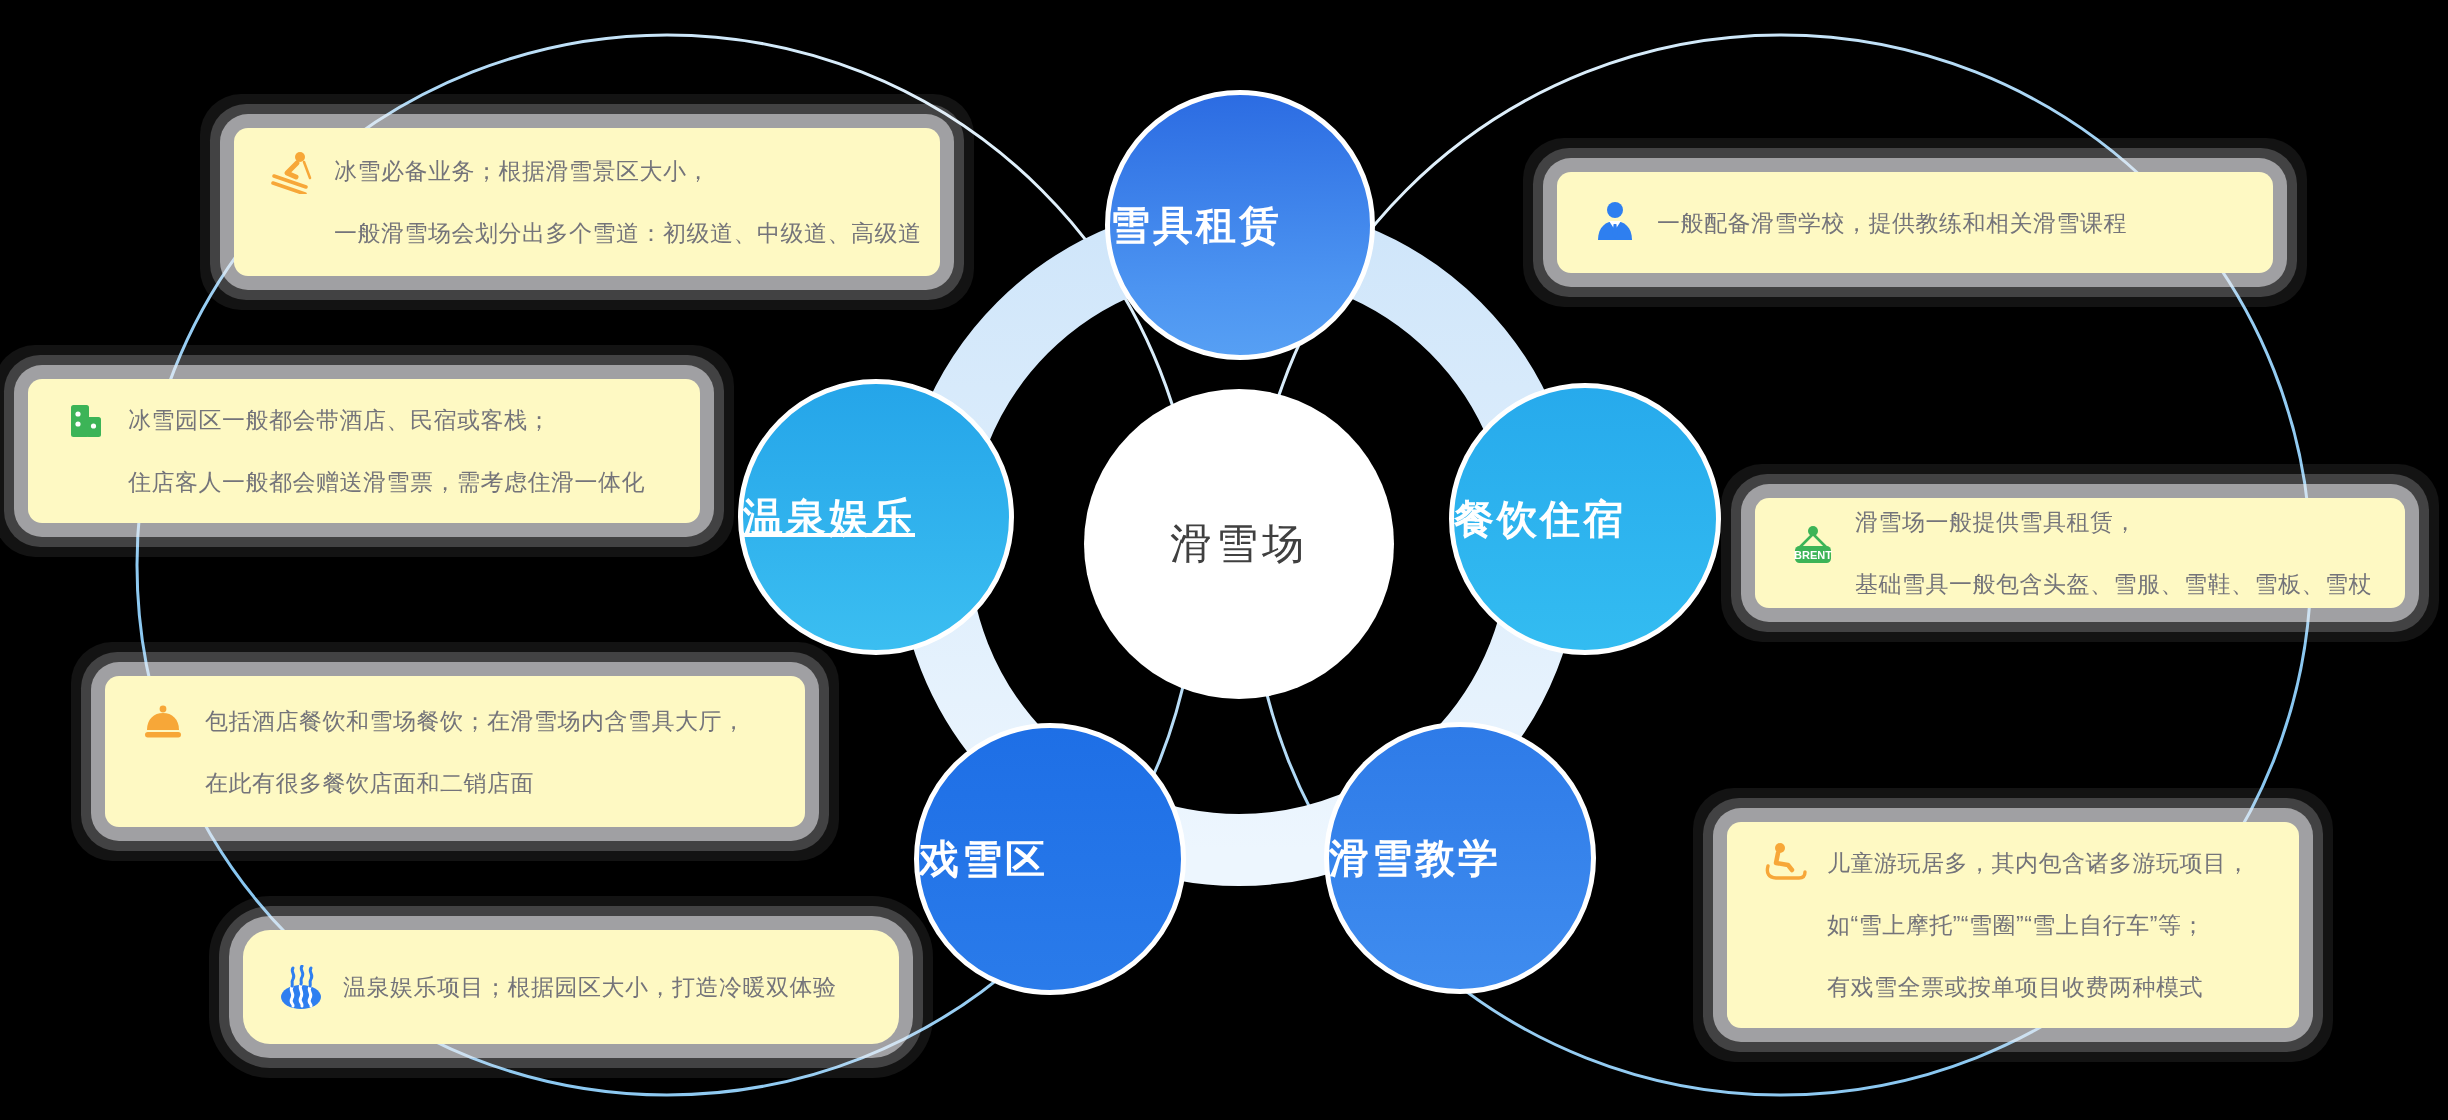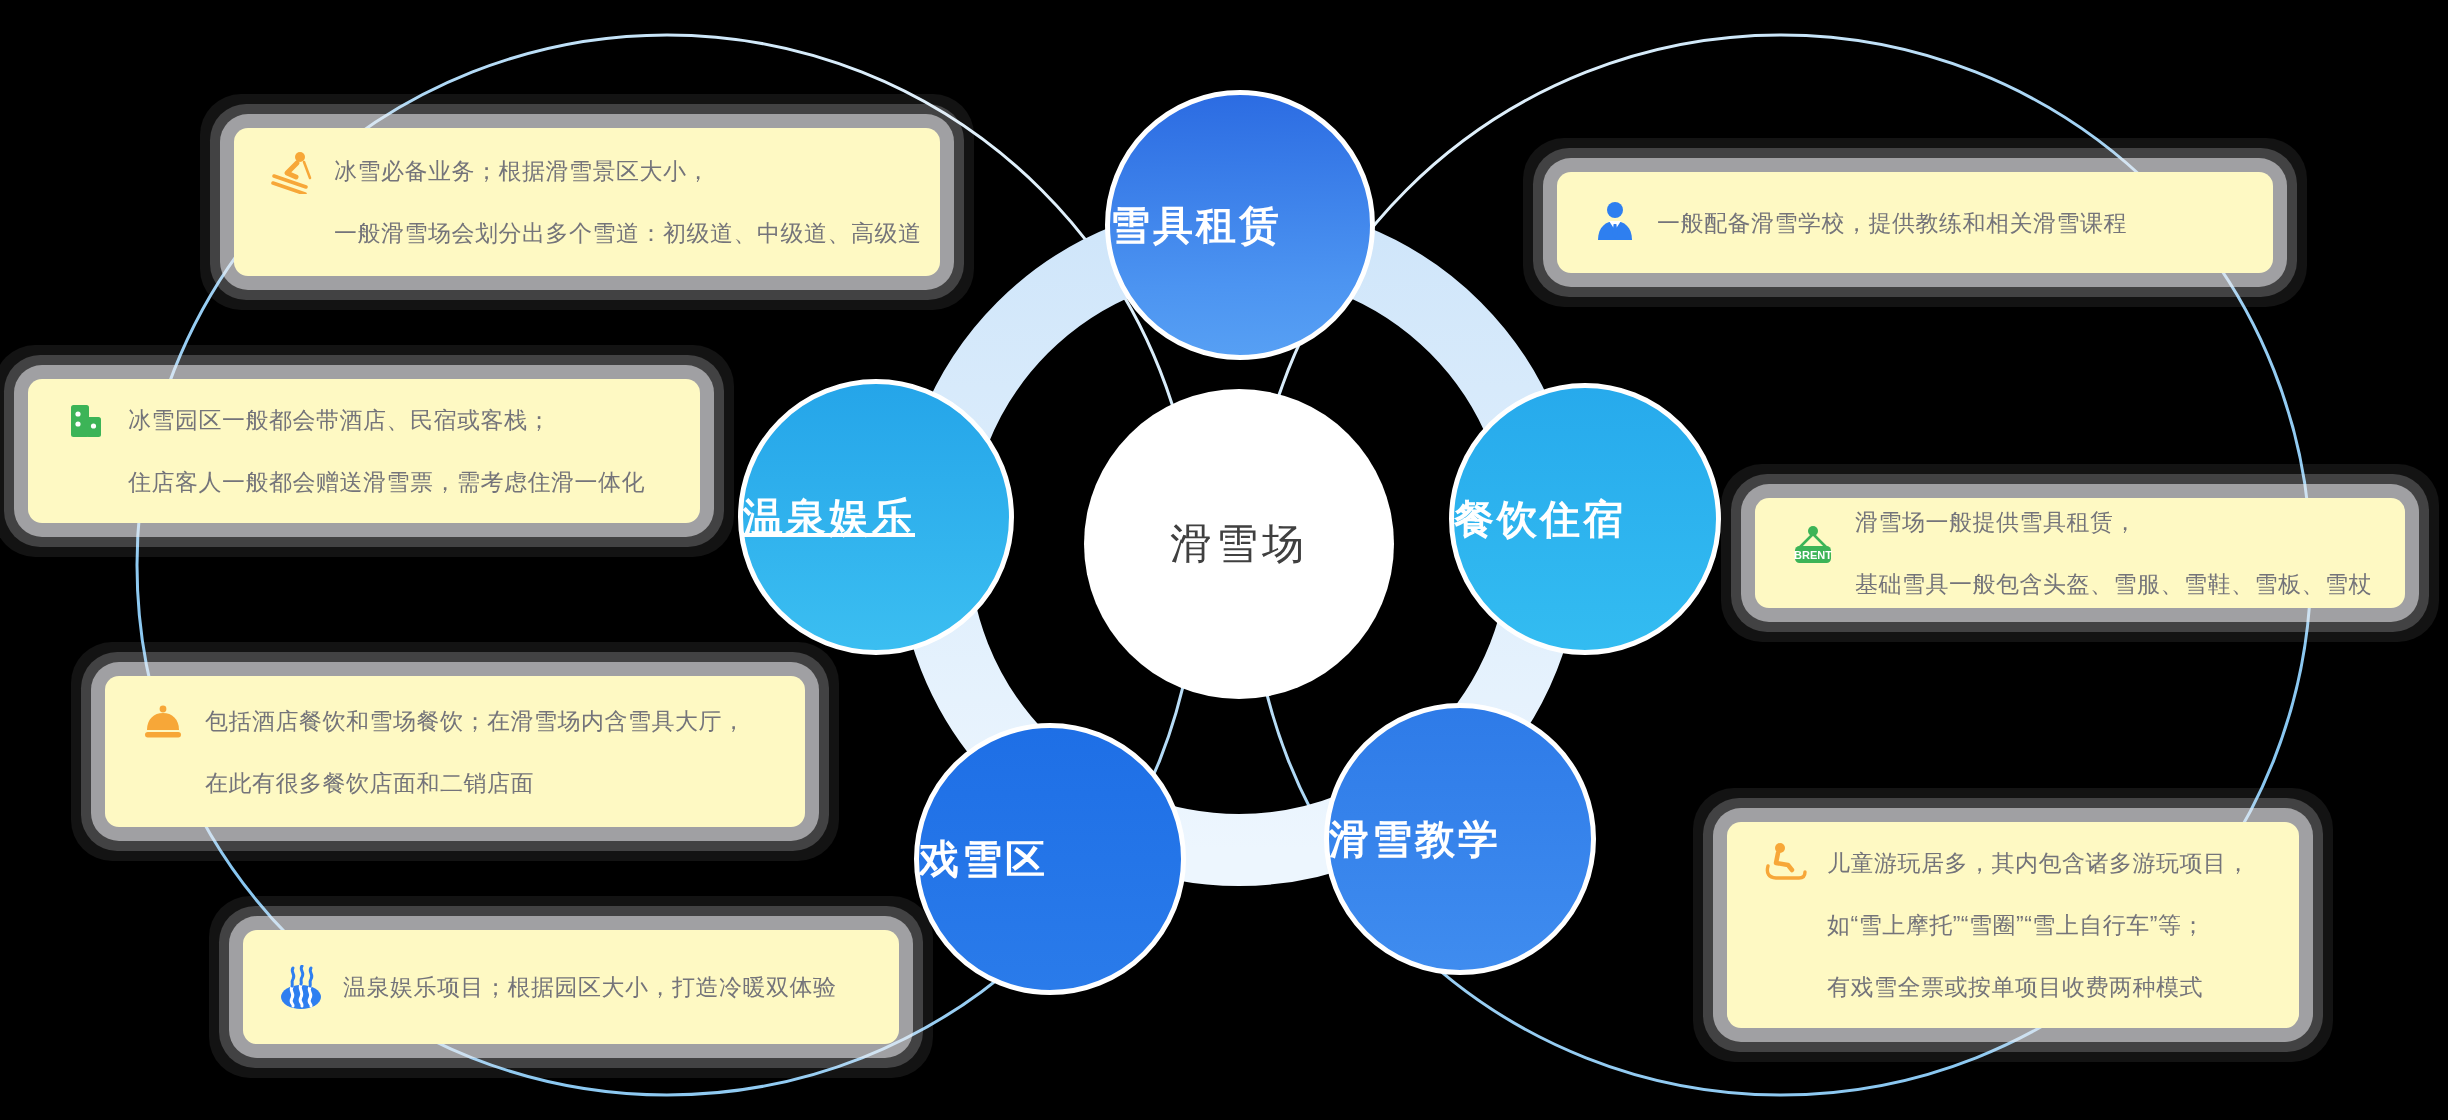--- a/index.html
+++ b/index.html
@@ -24,7 +24,7 @@
     background:linear-gradient(180deg,#27AAEC 0%,#33BCF1 100%);}
   .node-bl{left:914px;top:723px;width:272px;height:272px;
     background:linear-gradient(180deg,#1E6FE6 0%,#2A7BEA 100%);}
-  .node-br{left:1324px;top:703px;width:272px;height:272px;
+  .node-br{left:1324px;top:722px;width:272px;height:272px;
     background:linear-gradient(180deg,#2E7BE8 0%,#3F8CEF 100%);}
   .hub-center{
     position:absolute;left:1084px;top:389px;width:310px;height:310px;border-radius:50%;

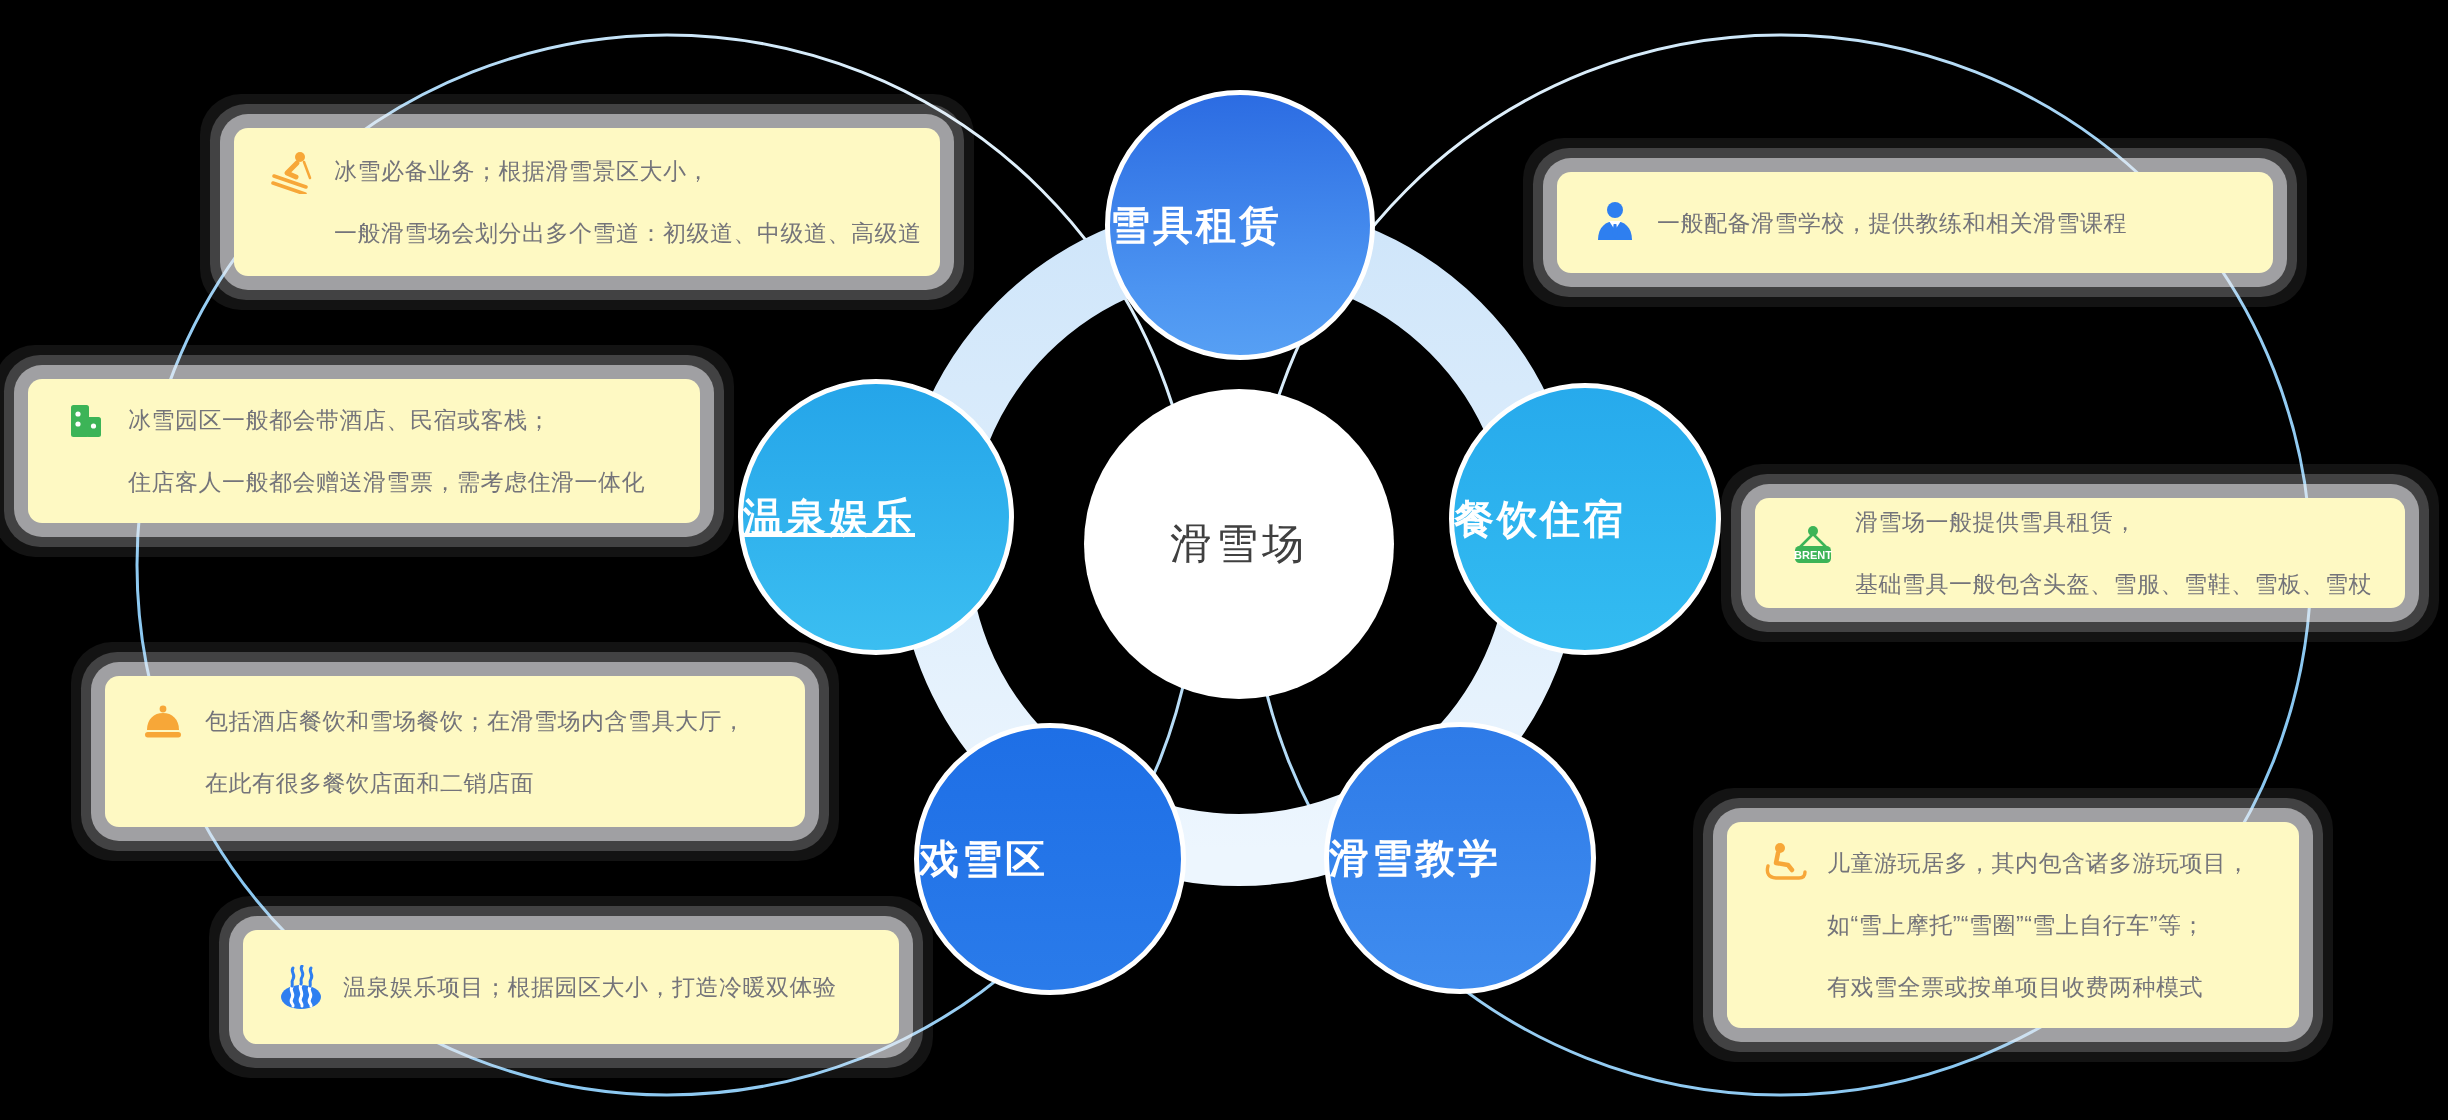--- a/index.html
+++ b/index.html
@@ -136,7 +136,7 @@
     </div>
   </div>
 
-  <div class="card" style="left:243px;top:930px;width:656px;height:114px;">
+  <div class="card" style="left:243px;top:930px;width:656px;height:114px;border-radius:27px;">
     <svg class="icon" style="top:35px;" viewBox="0 0 44 44">
       <ellipse cx="22" cy="32" rx="20" ry="12" fill="#2E7FF0"></ellipse>
       <path d="M13 22 C10 26 16 28 13 33 C10 38 15 39 14 41" stroke="#ffffff" stroke-width="3" fill="none" stroke-linecap="round"></path>

